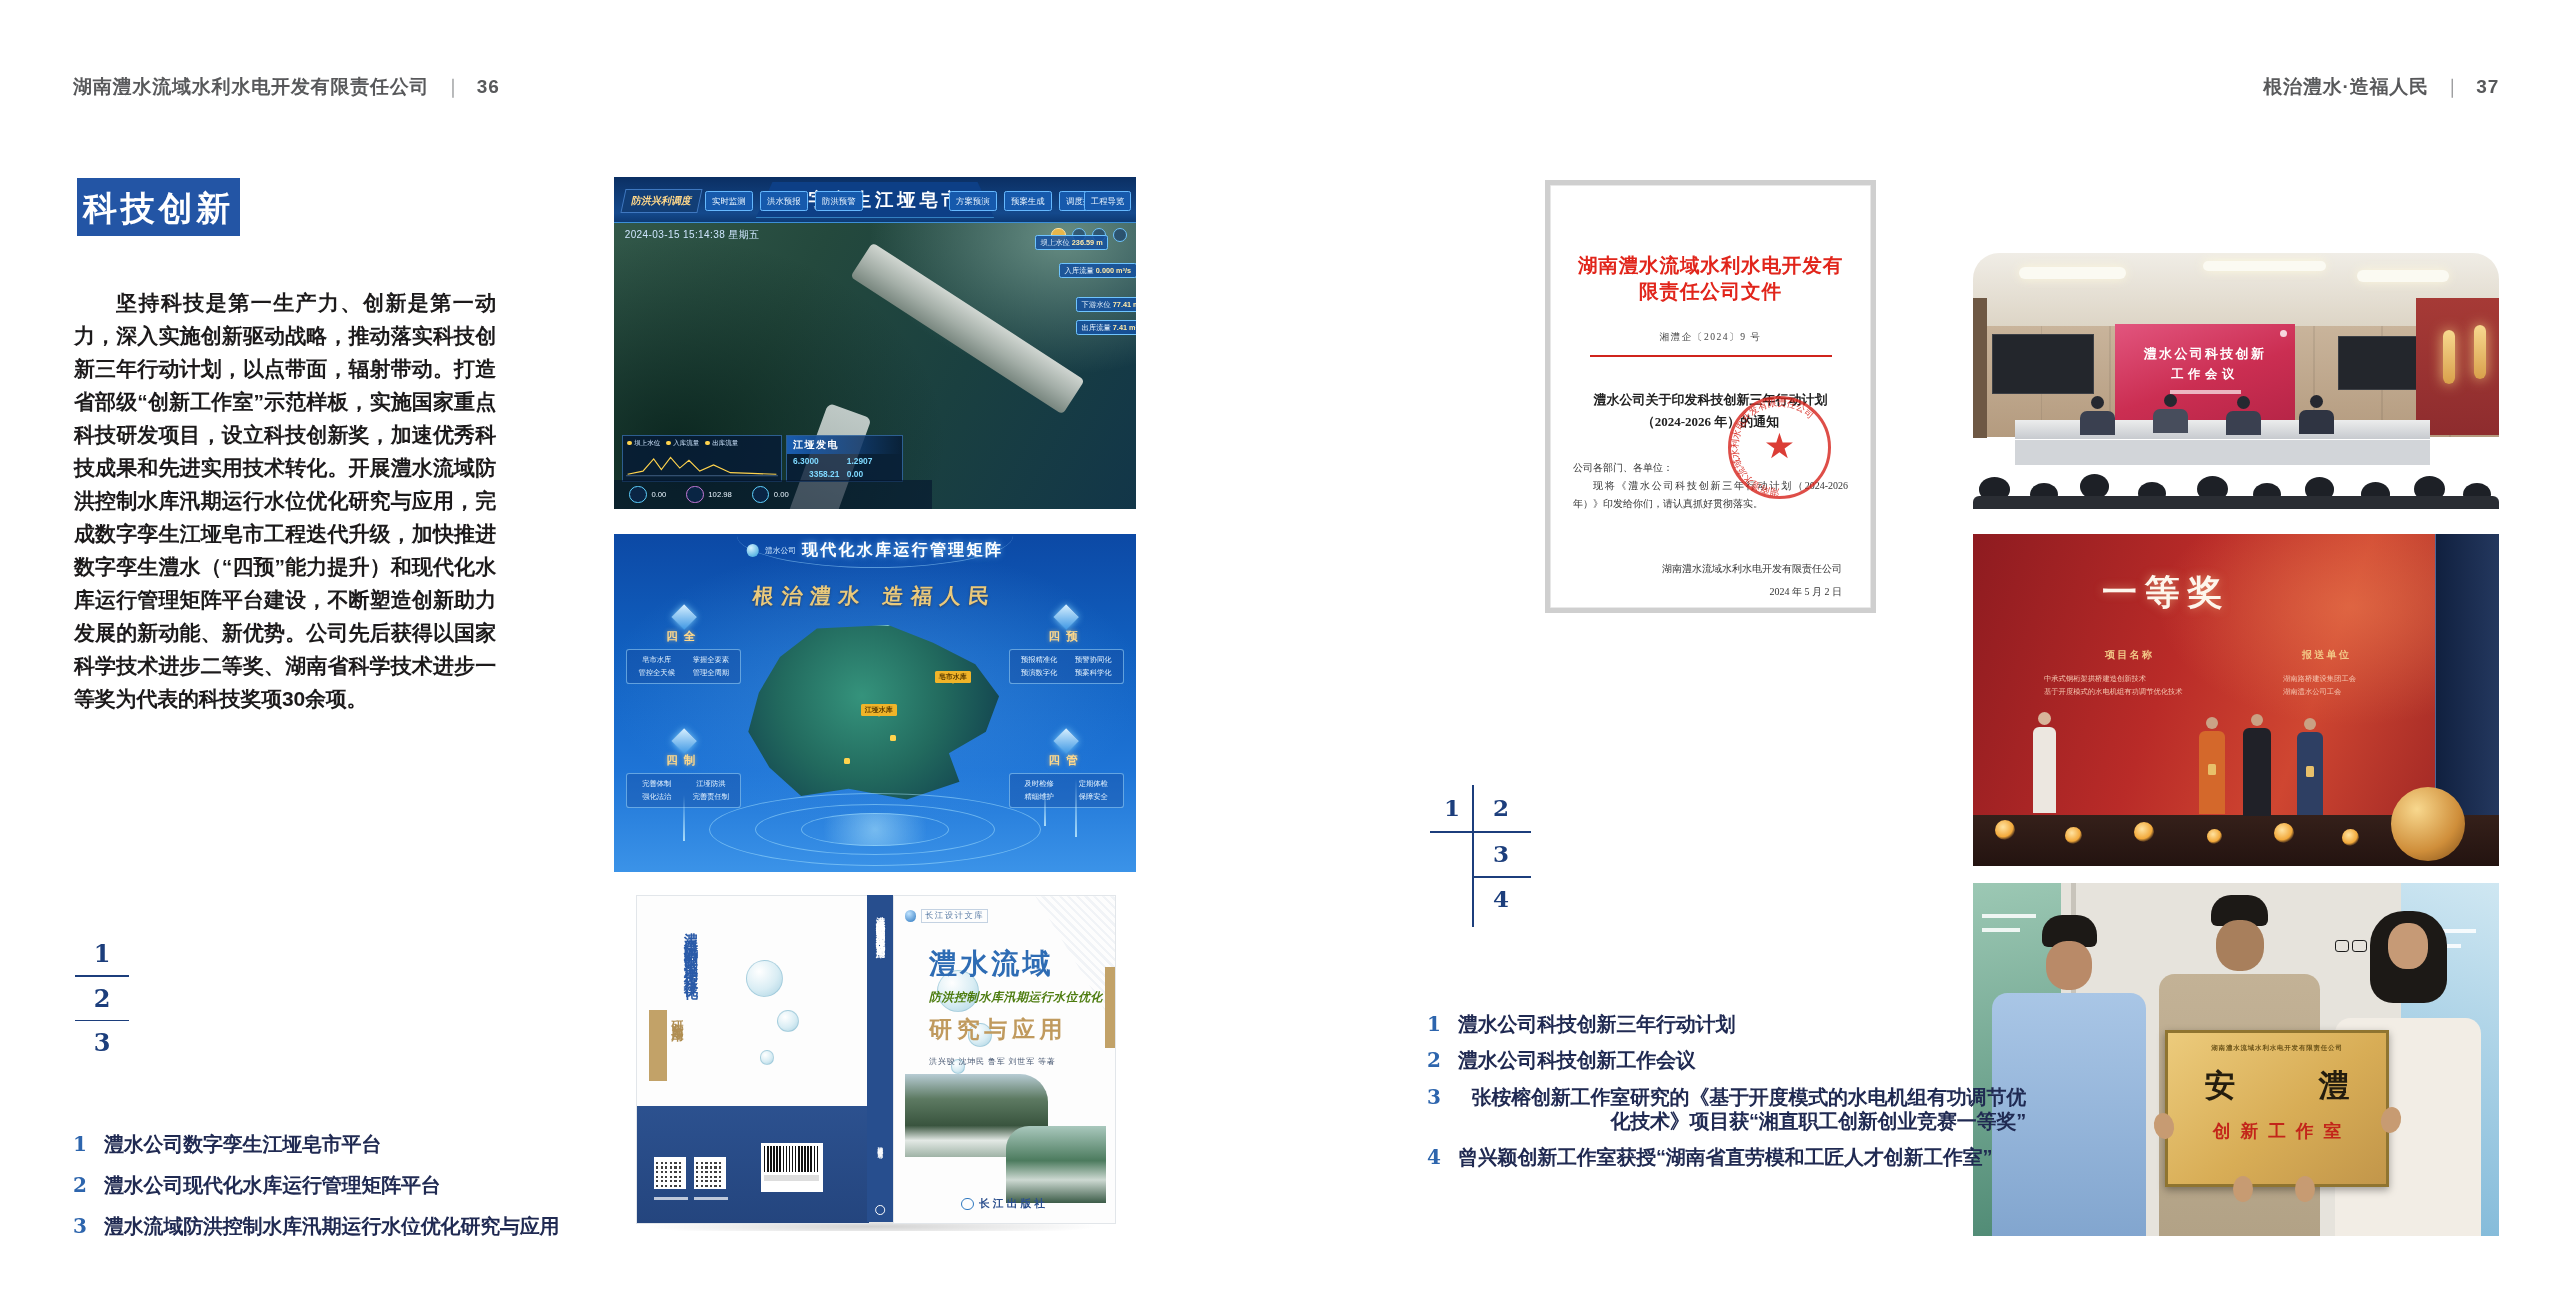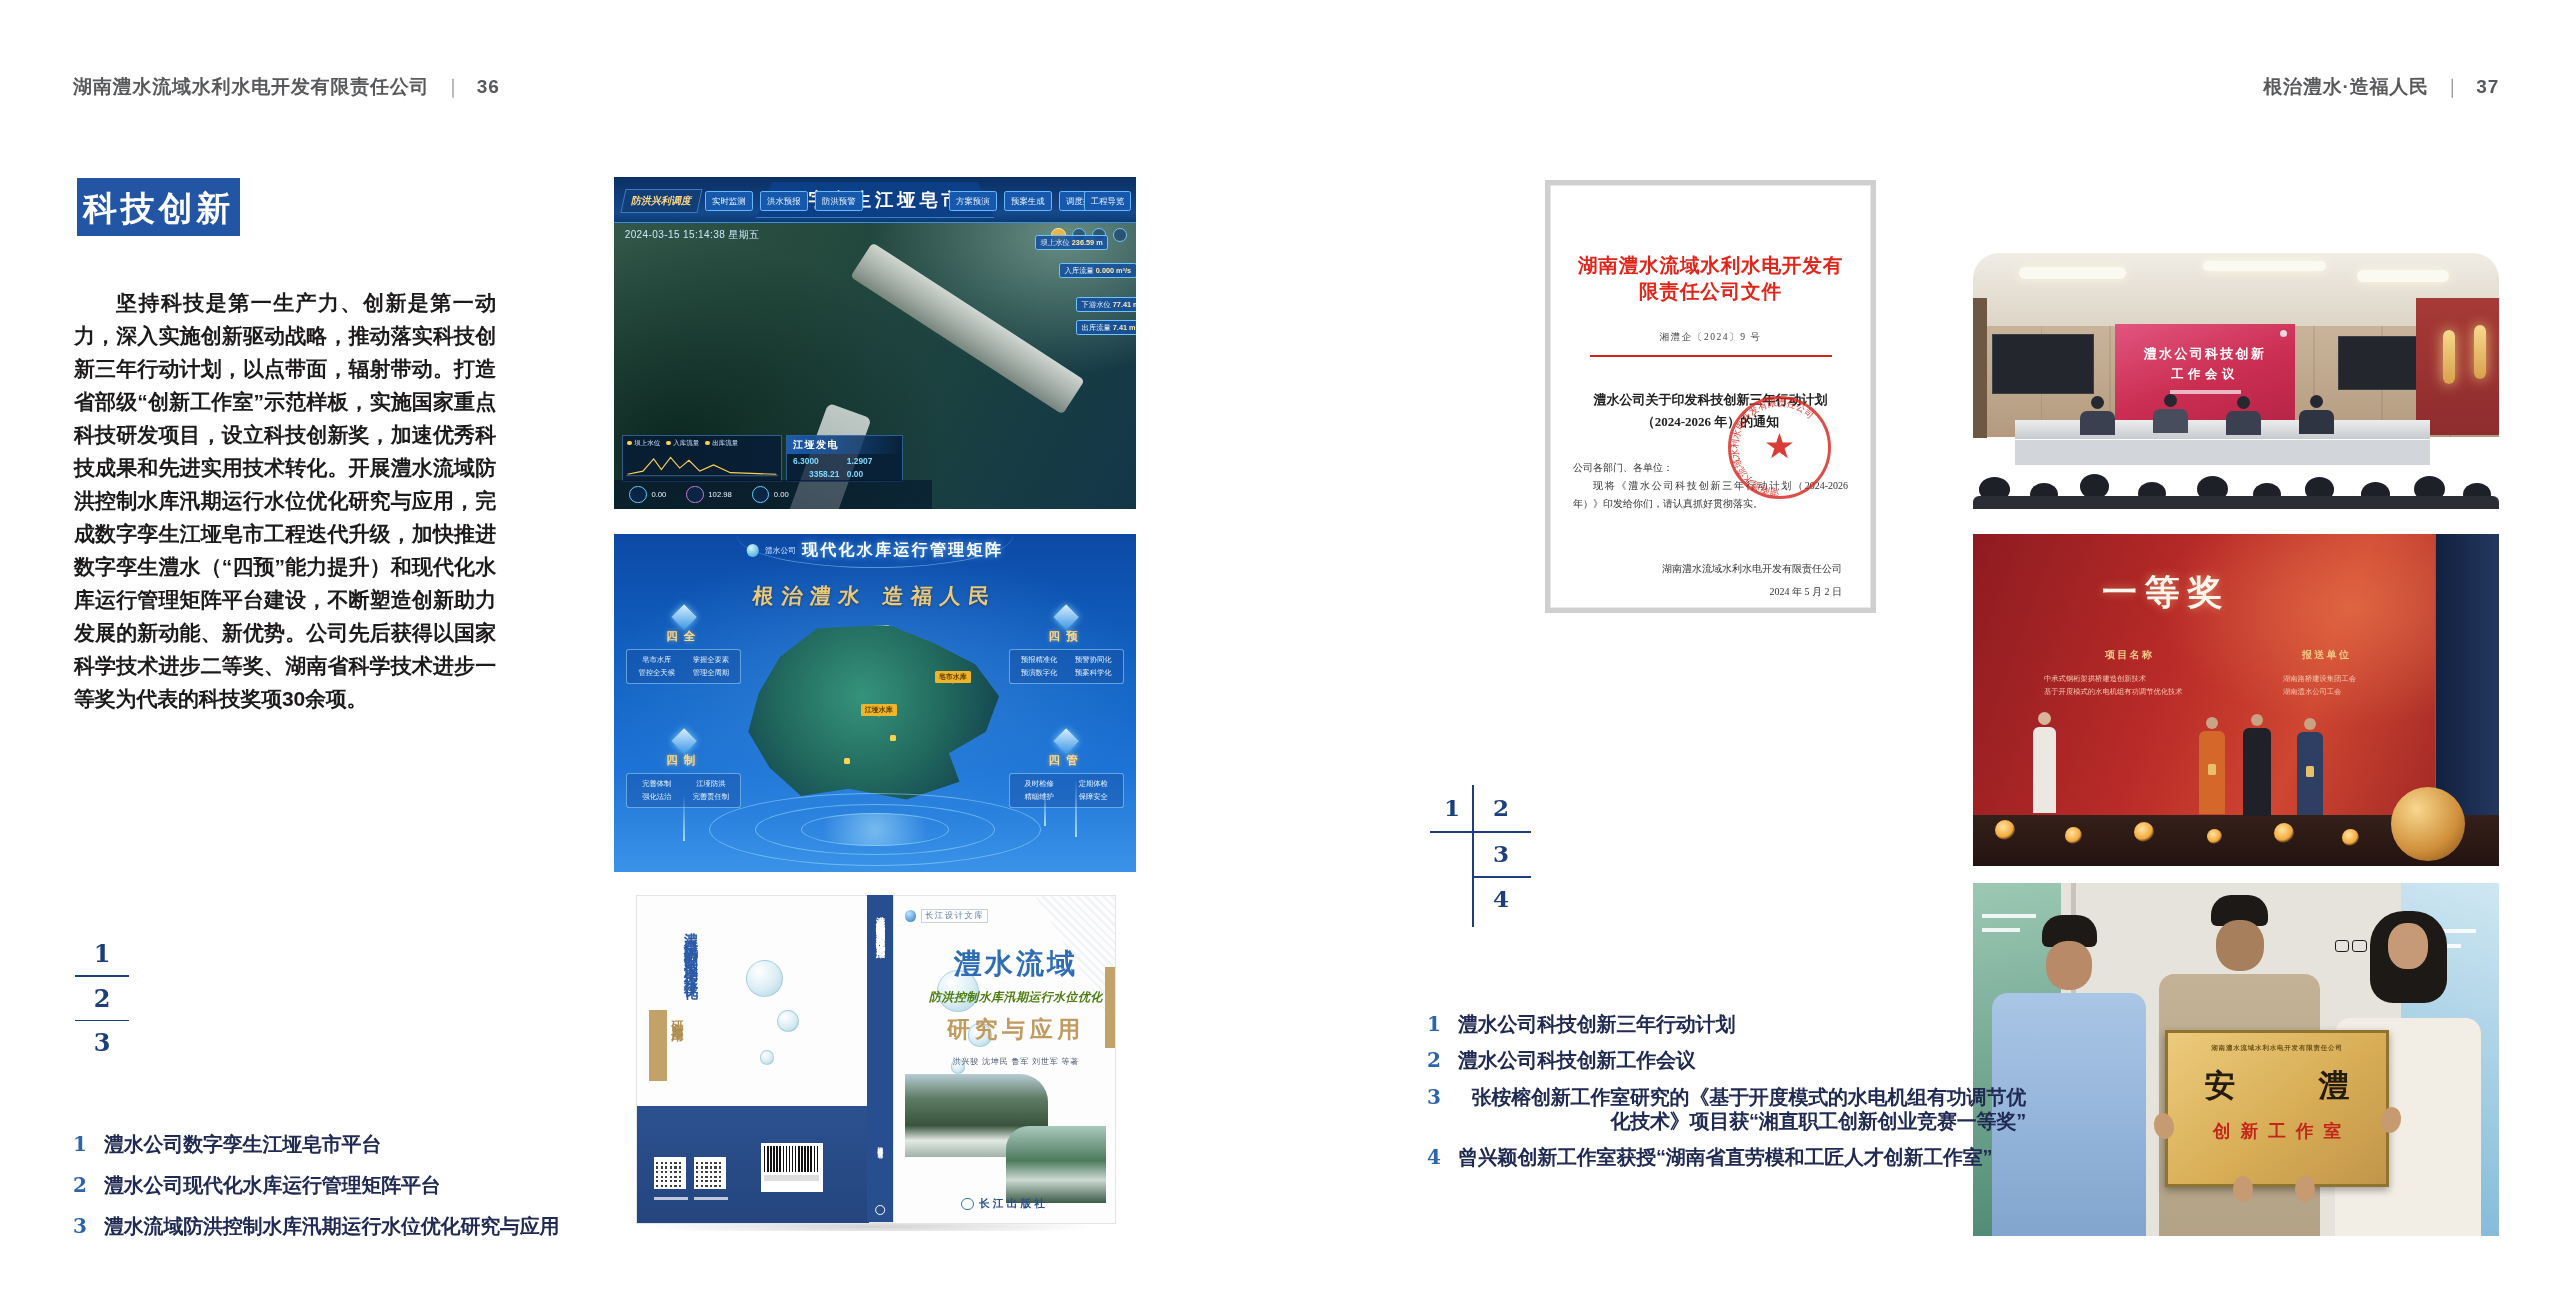--- a/index.html
+++ b/index.html
@@ -134,7 +134,7 @@
   .bk-logorow{position:absolute;left:10.7px;top:12.3px;display:flex;align-items:center;gap:4.6px;}
   .bk-lc{width:11.5px;height:11.5px;border-radius:50%;background:radial-gradient(circle at 35% 30%,#bfe3ff,#2e78c0);}
   .bk-lt{font-size:8.4px;color:#5a7ca6;letter-spacing:1.5px;border:0.8px solid #c4d2e2;padding:0.8px 3.1px;}
-  .bk-titles{position:absolute;right:12.3px;top:49px;text-align:center;}
+  .bk-titles{position:absolute;right:12.3px;top:49px;text-align:left;}
   .bk-t1{font-size:28px;font-weight:bold;color:#2e6cb4;letter-spacing:3.1px;}
   .bk-t2{font-size:12px;font-weight:bold;font-style:italic;color:#4d7c0f;margin-top:6.1px;letter-spacing:0.4px;}
   .bk-t3{font-size:23px;font-weight:bold;color:#c09a5e;margin-top:7.7px;letter-spacing:4.6px;}

